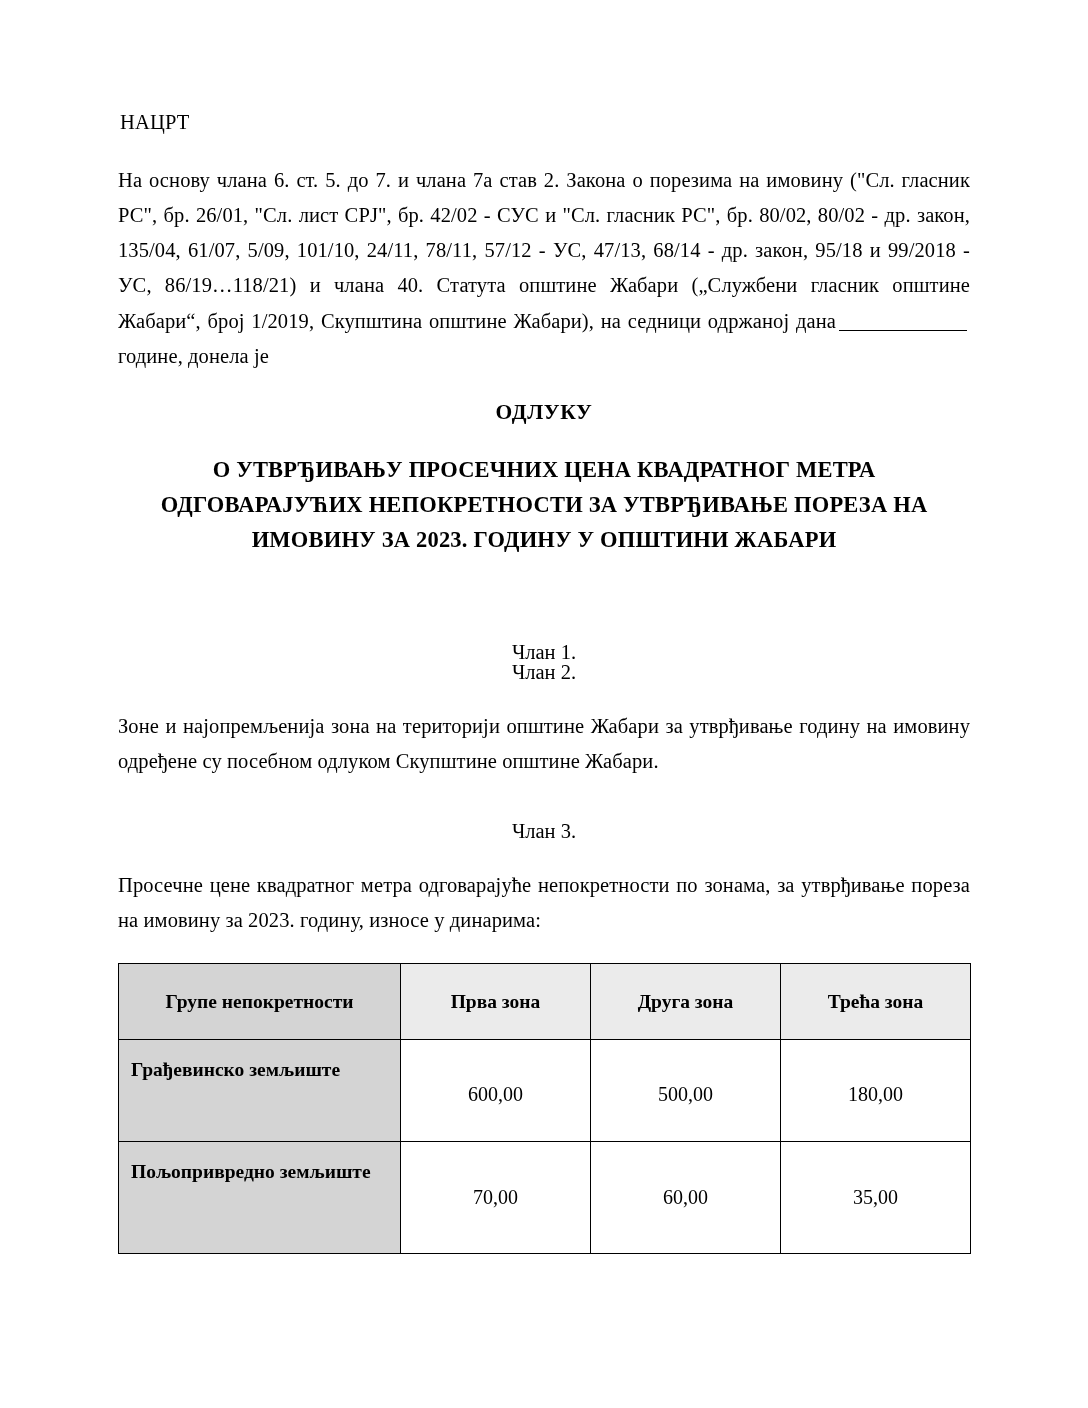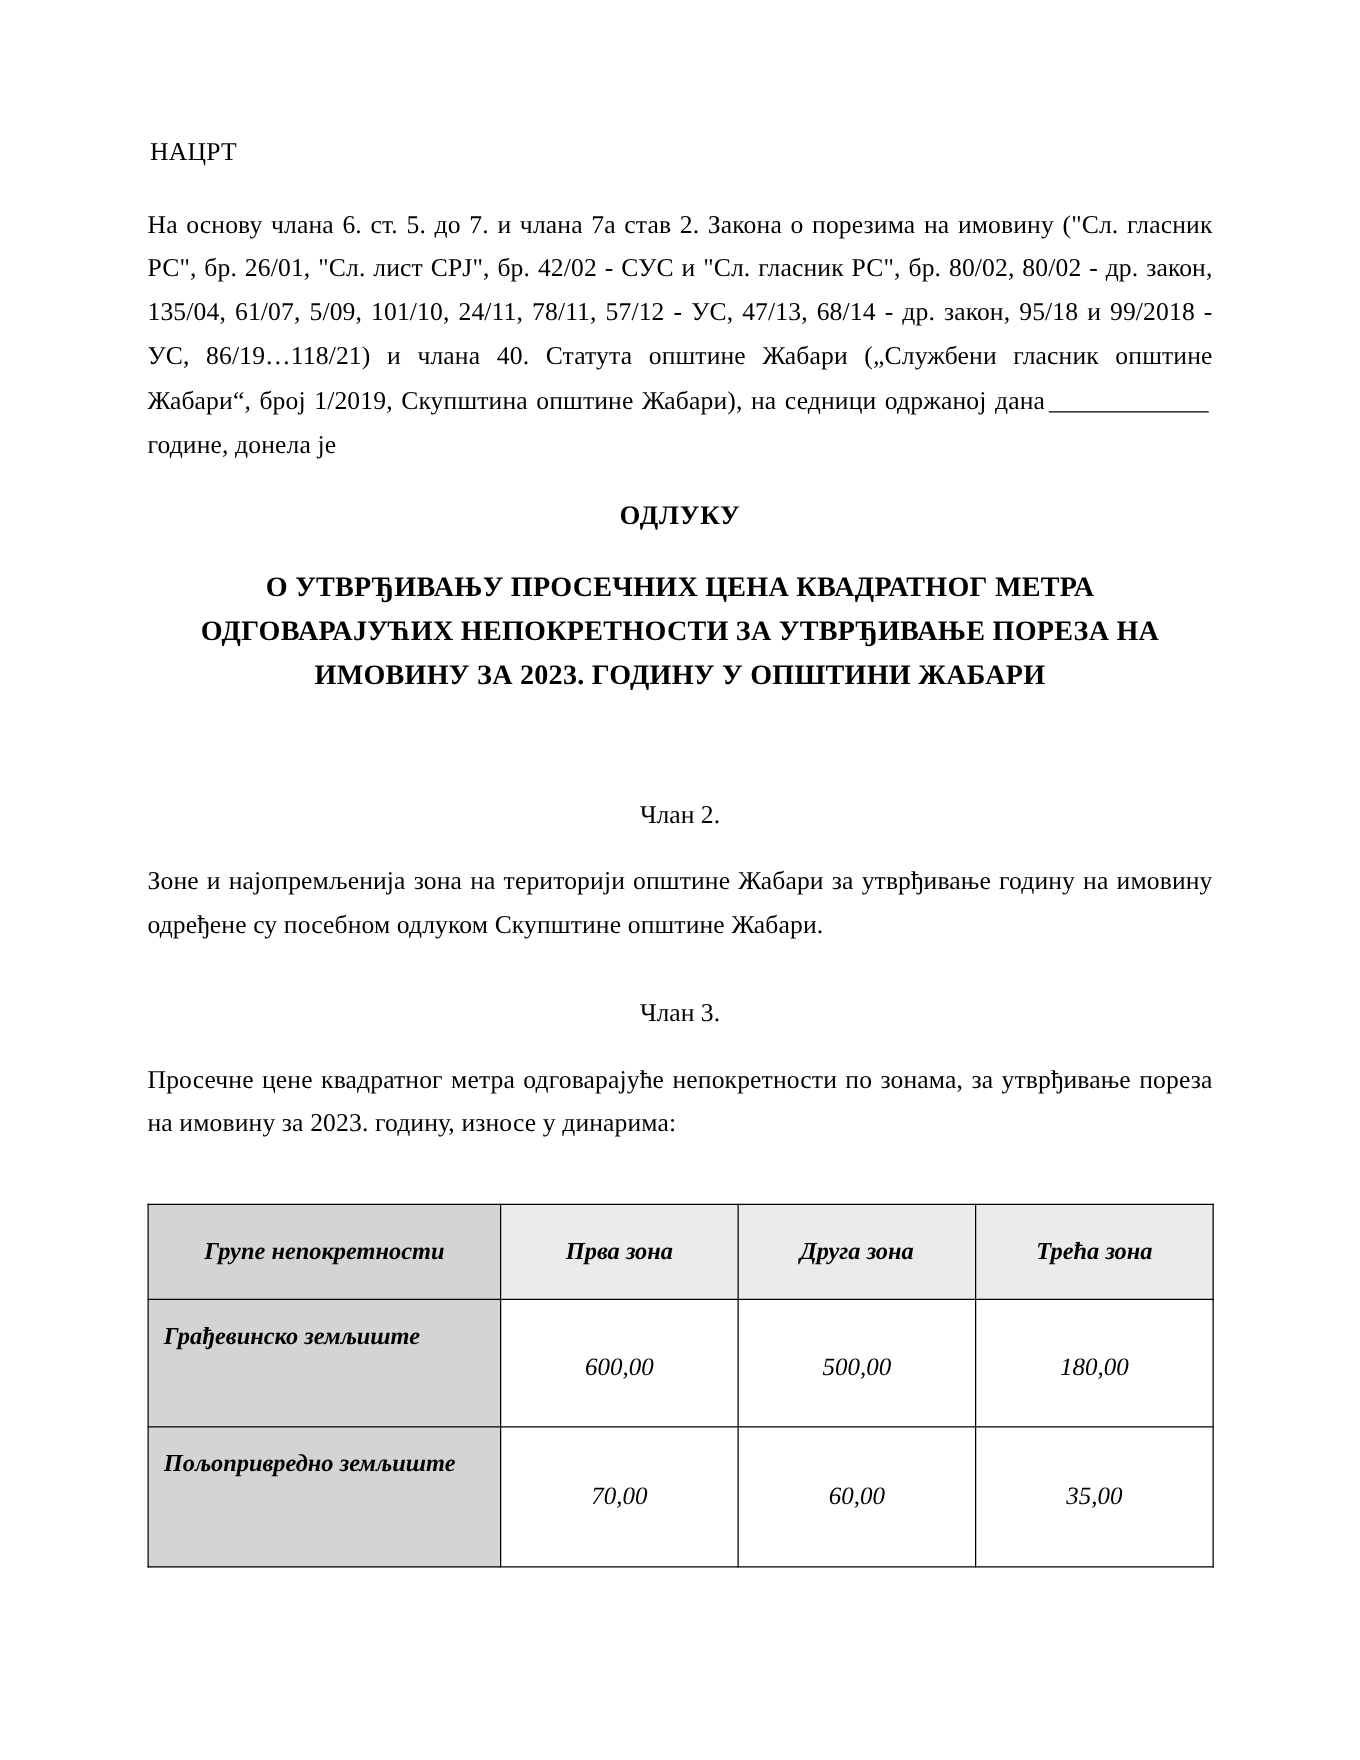--- a/index.html
+++ b/index.html
@@ -161,6 +161,7 @@
     <p class="decision-title">О УТВРЂИВАЊУ ПРОСЕЧНИХ ЦЕНА КВАДРАТНОГ МЕТРА ОДГОВАРАЈУЋИХ НЕПОКРЕТНОСТИ ЗА УТВРЂИВАЊЕ ПОРЕЗА НА ИМОВИНУ ЗА 2023. ГОДИНУ У ОПШТИНИ ЖАБАРИ</p>
 
     <div class="sec-clan1">
+      <p class="clan">Члан 1.</p>
     </div>
 
     <div class="sec-clan2">

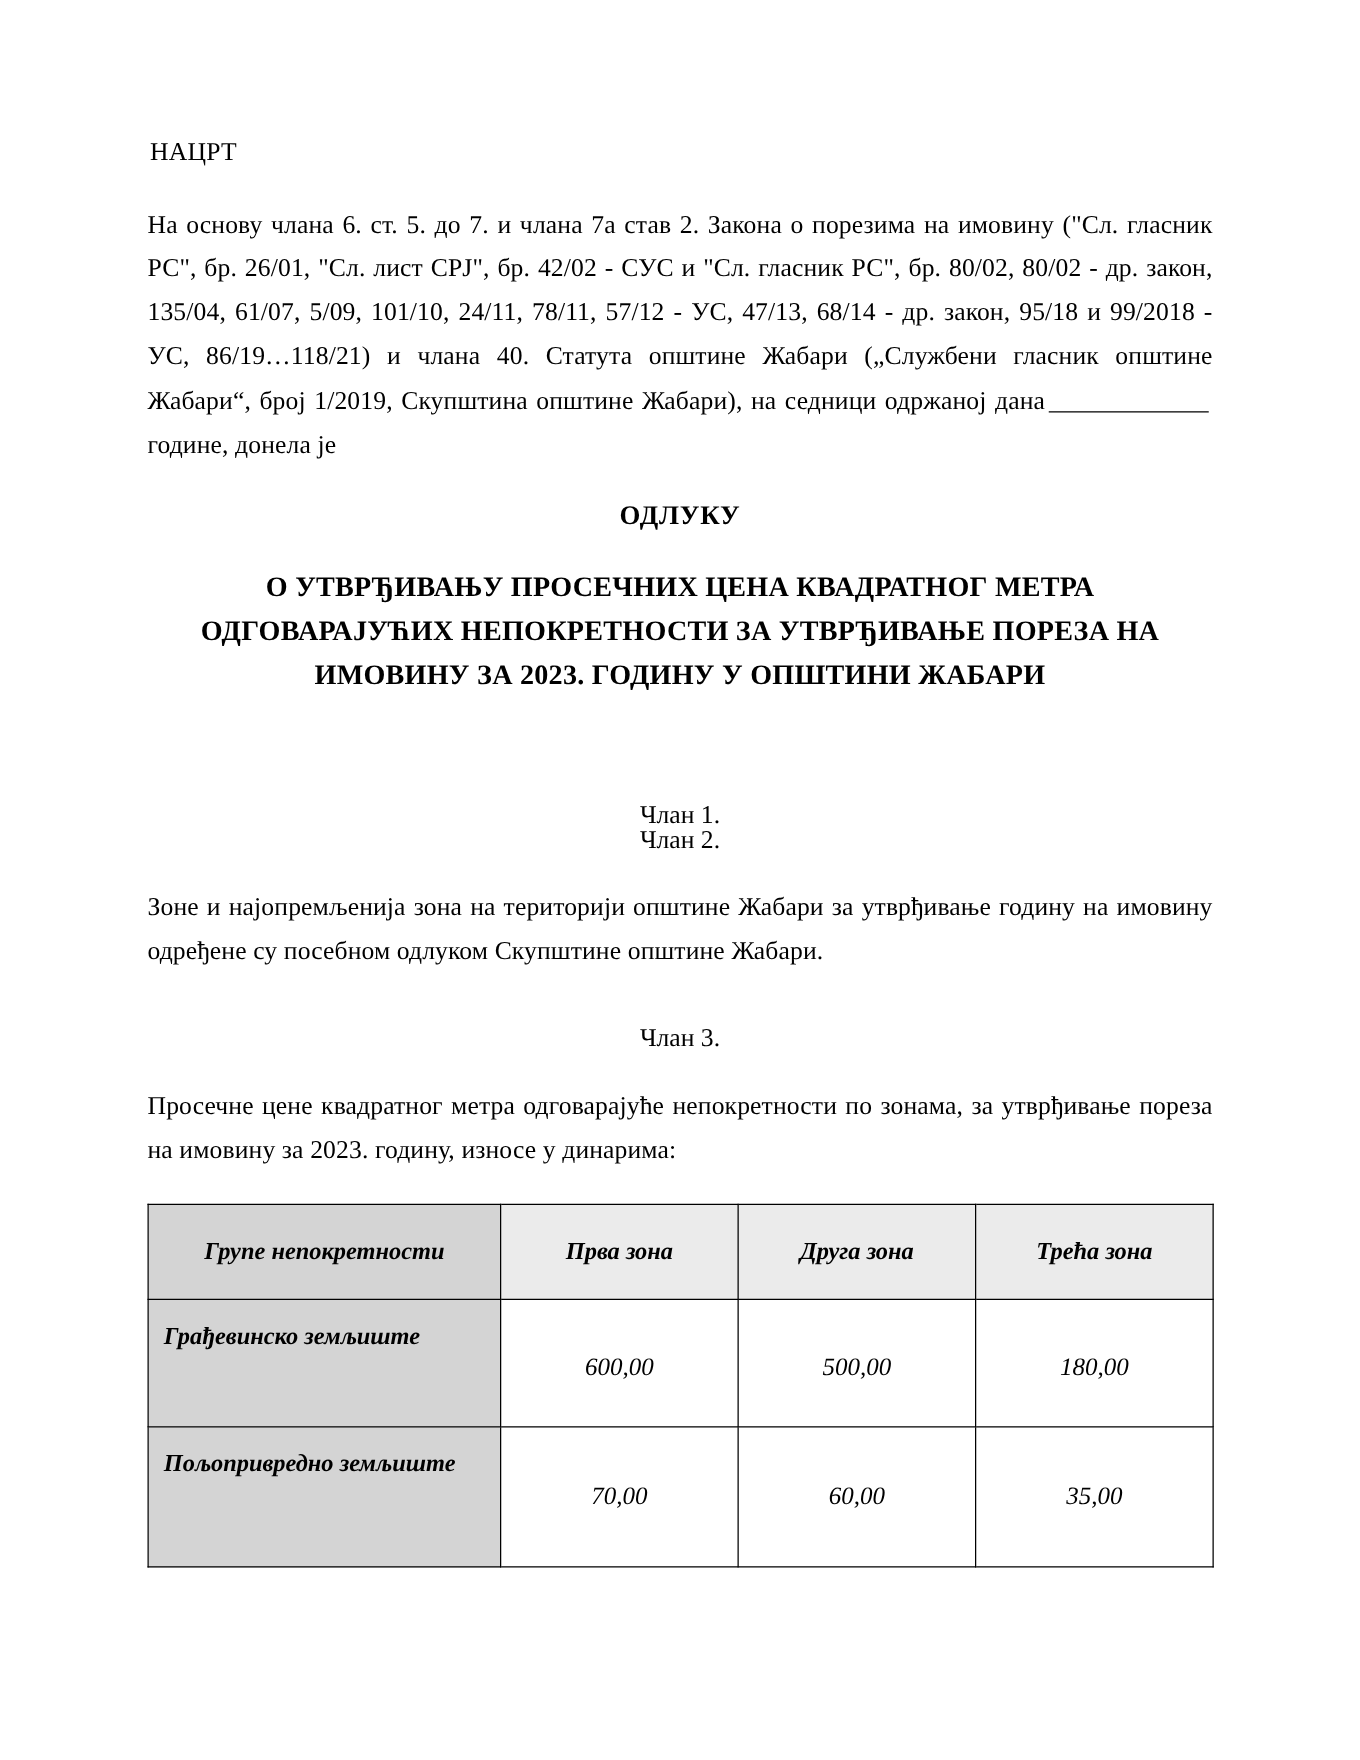--- a/index.html
+++ b/index.html
@@ -103,7 +103,6 @@
     border: 1.6px solid #000000;
     padding: 0;
     vertical-align: middle;
-    font-style: italic;
   }
   .col-group { width: 282px; }
   .col-zone  { width: 190px; }

